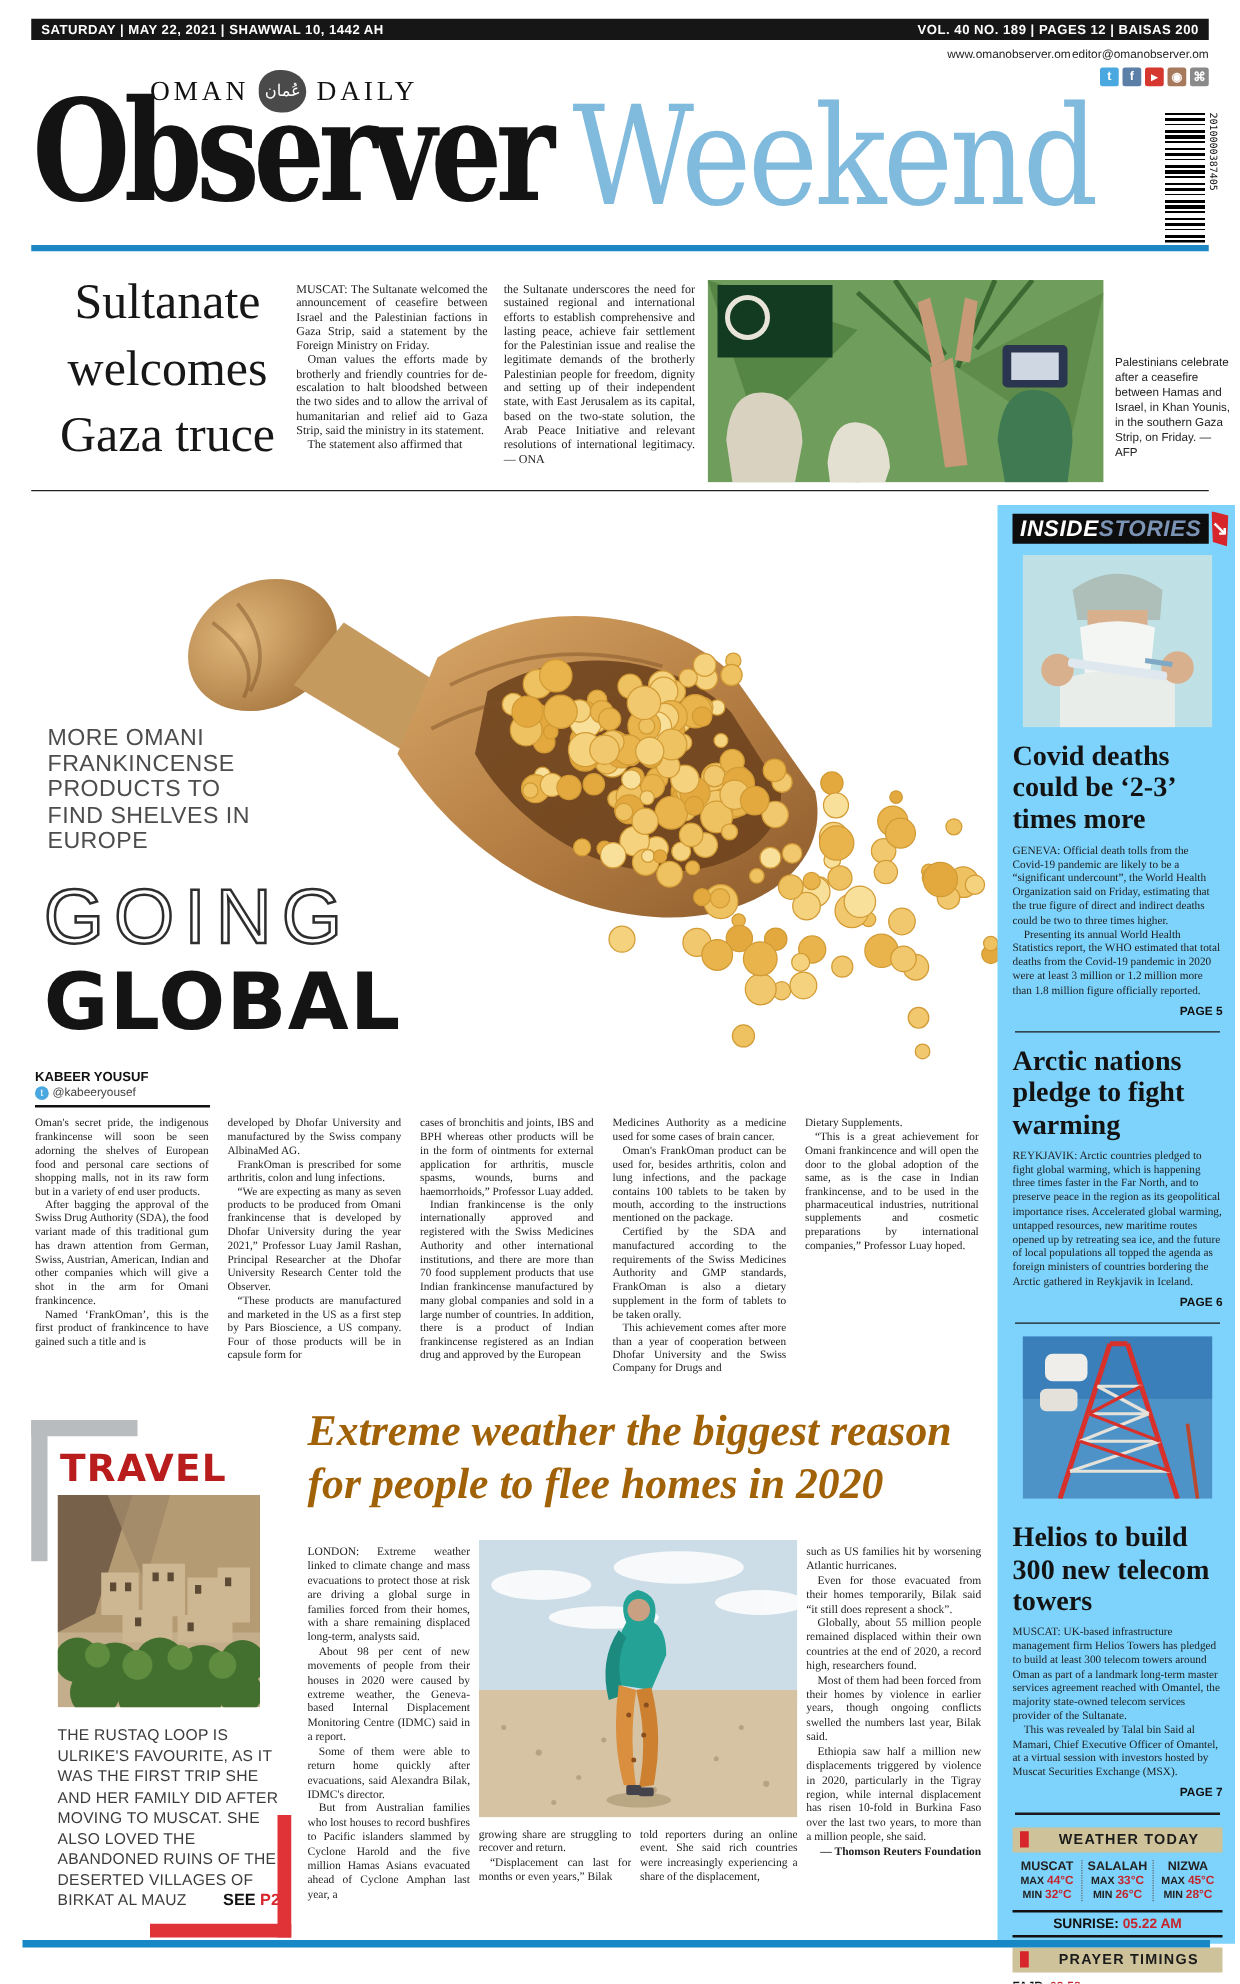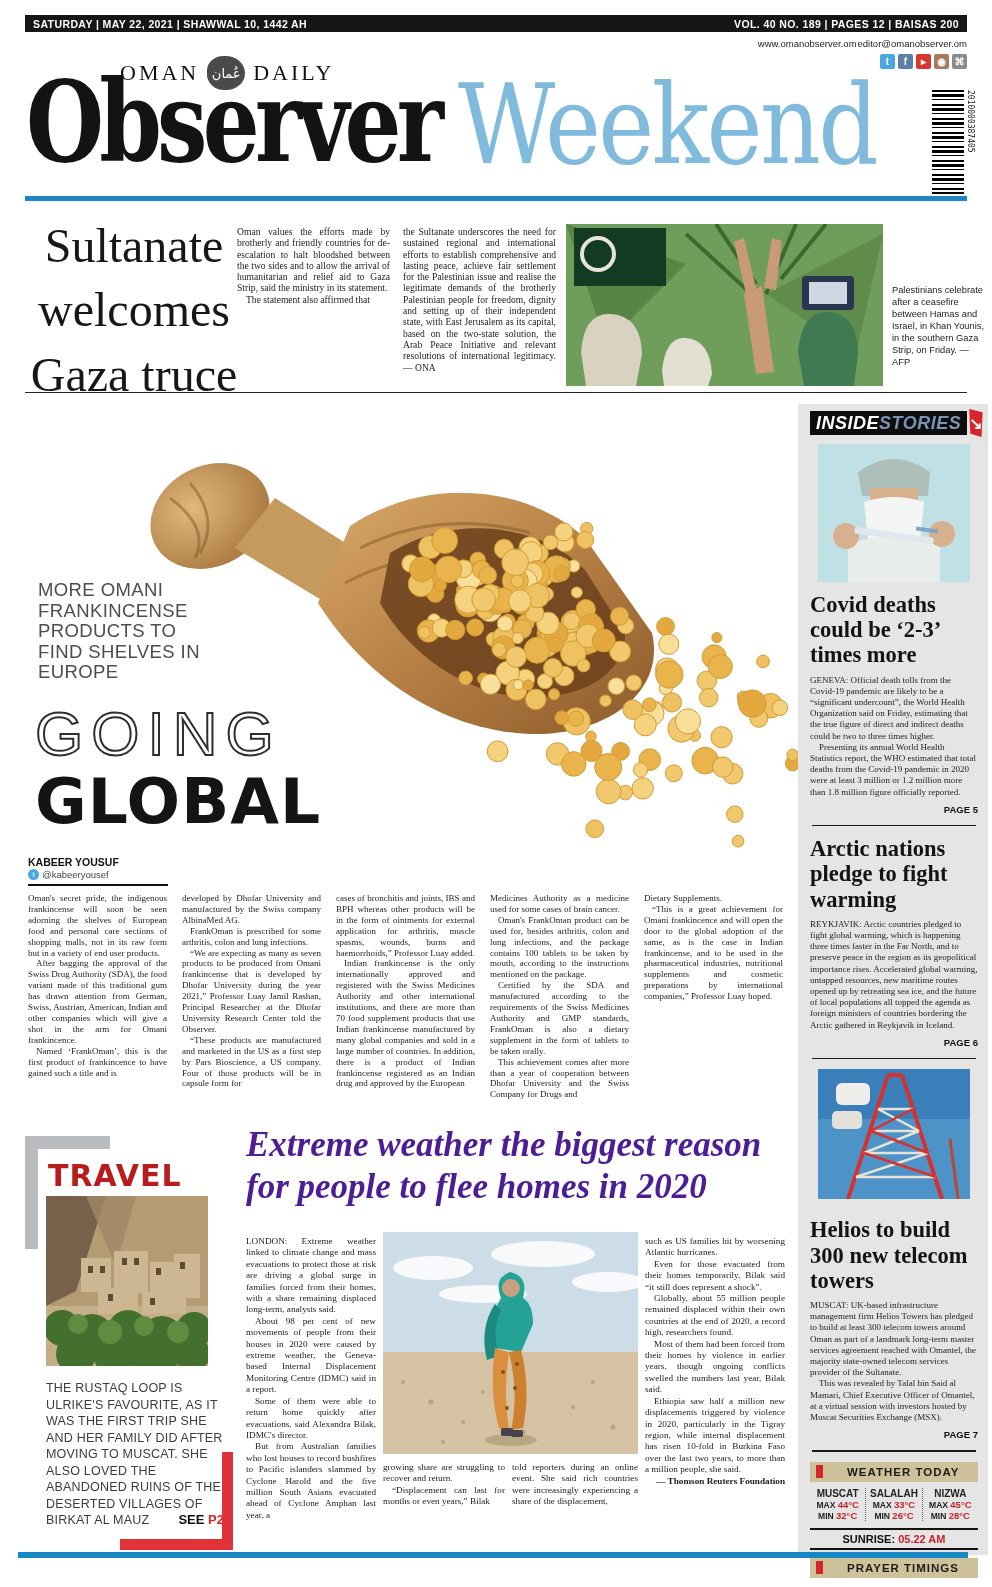--- a/index.html
+++ b/index.html
@@ -30,7 +30,7 @@
   .bluerule{left:25px;top:196px;width:942px;height:5px;background:#1d87c3;}
   .hairline{left:25px;top:392px;width:942px;height:1px;background:#222;}
   
-  .lead-h{left:30px;top:214px;width:208px;font-family:"Liberation Serif",serif;font-size:48px;line-height:1.34;
+  .lead-h{left:30px;top:214px;width:208px;font-family:"Liberation Serif",serif;font-size:40px;line-height:1.34;
           color:#171717;text-align:center;}
   .newscol{font-family:"Liberation Serif",serif;font-size:9.6px;line-height:11.3px;text-align:justify;color:#1c1c1c;}
   .newscol p{margin:0;}

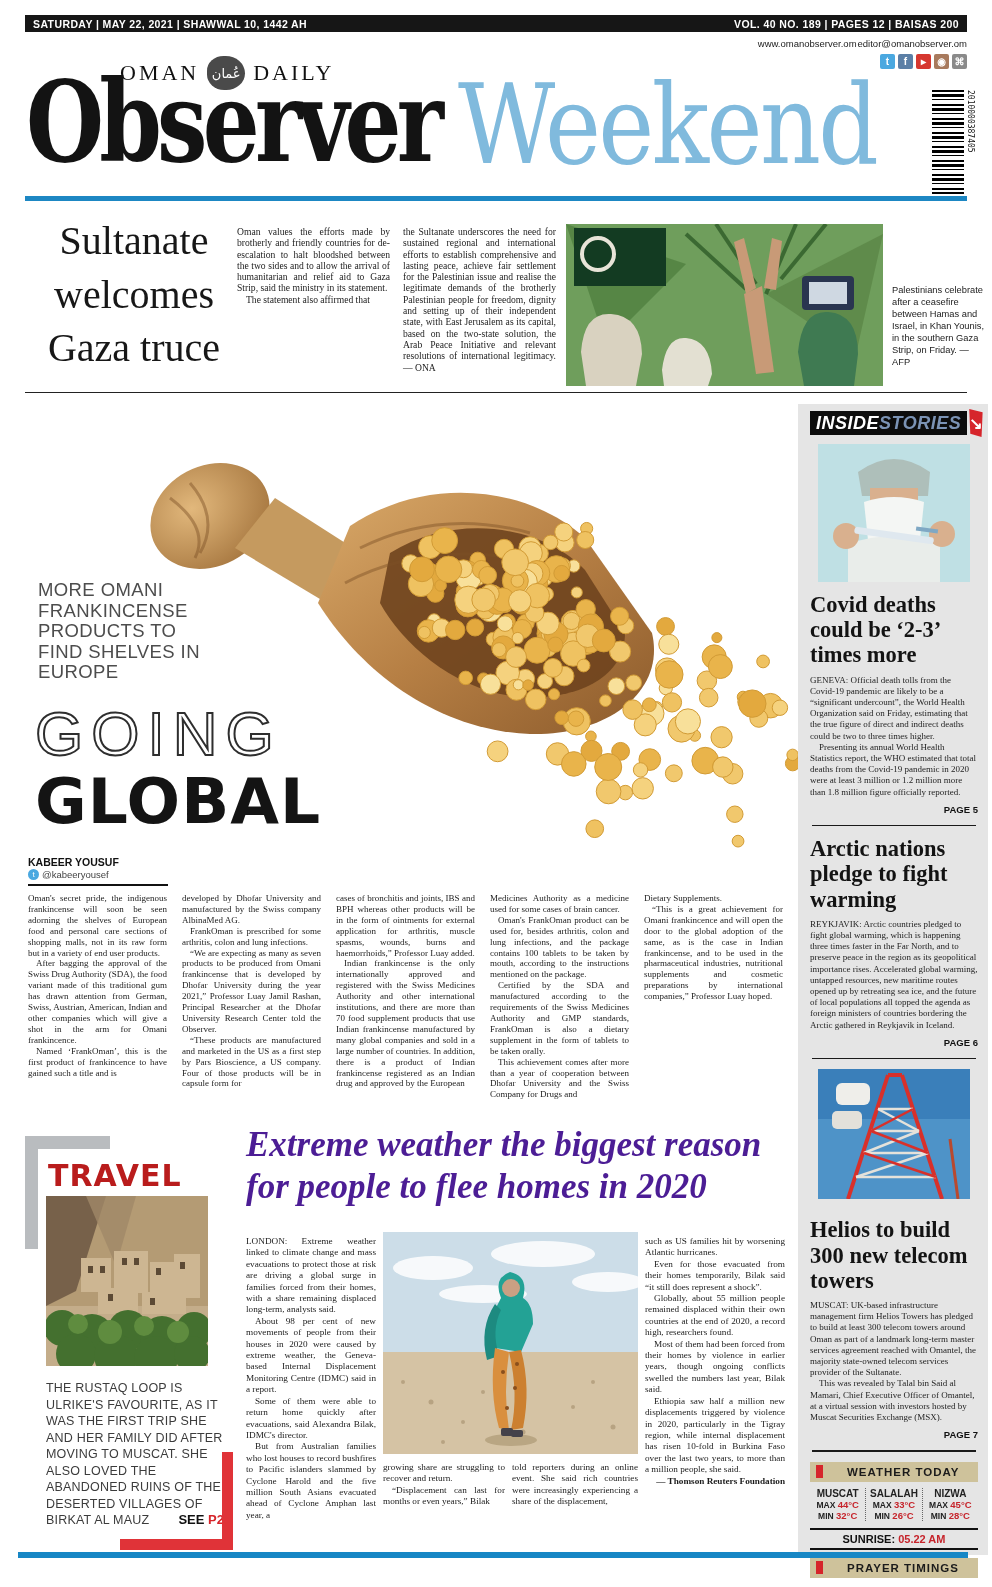--- a/index.html
+++ b/index.html
@@ -148,6 +148,7 @@
 
   <div class="abs lead-h">Sultanate welcomes Gaza truce</div>
   <div class="abs newscol lead-c1">
+    <p>MUSCAT: The Sultanate welcomed the announcement of ceasefire between Israel and the Palestinian factions in Gaza Strip, said a statement by the Foreign Ministry on Friday.</p>
     <p>Oman values the efforts made by brotherly and friendly countries for de-escalation to halt bloodshed between the two sides and to allow the arrival of humanitarian and relief aid to Gaza Strip, said the ministry in its statement.</p>
     <p>The statement also affirmed that</p>
   </div>

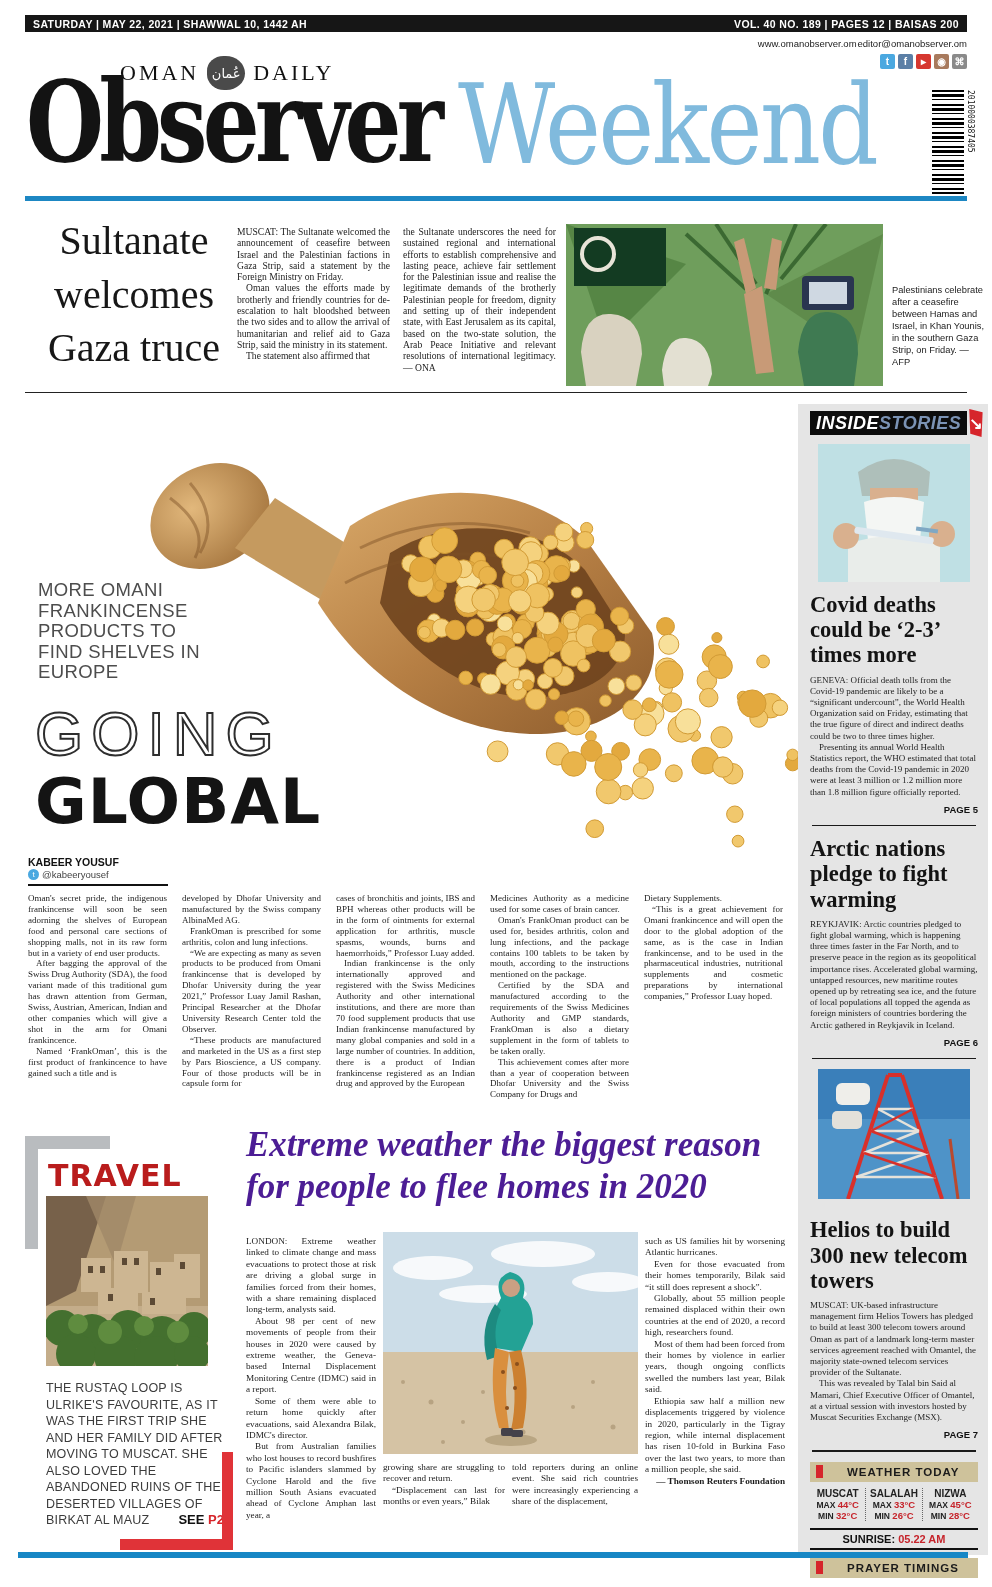--- a/index.html
+++ b/index.html
@@ -56,7 +56,7 @@
   .feat-col p{margin:0;}
   .feat-col p + p{text-indent:8px;}
   
-  .sidebar{left:798px;top:404px;width:190px;height:1151px;background:#e5e5e5;box-sizing:border-box;
+  .sidebar{left:798px;top:404px;width:190px;height:1151px;background:#7dd3fc;box-sizing:border-box;
            padding:6px 10px 0 12px;}
   .in-head{display:flex;align-items:center;height:26px;margin-bottom:8px;}
   .in-black{background:#0d0d0d;height:24px;flex:1;display:flex;align-items:center;padding:0 6px;

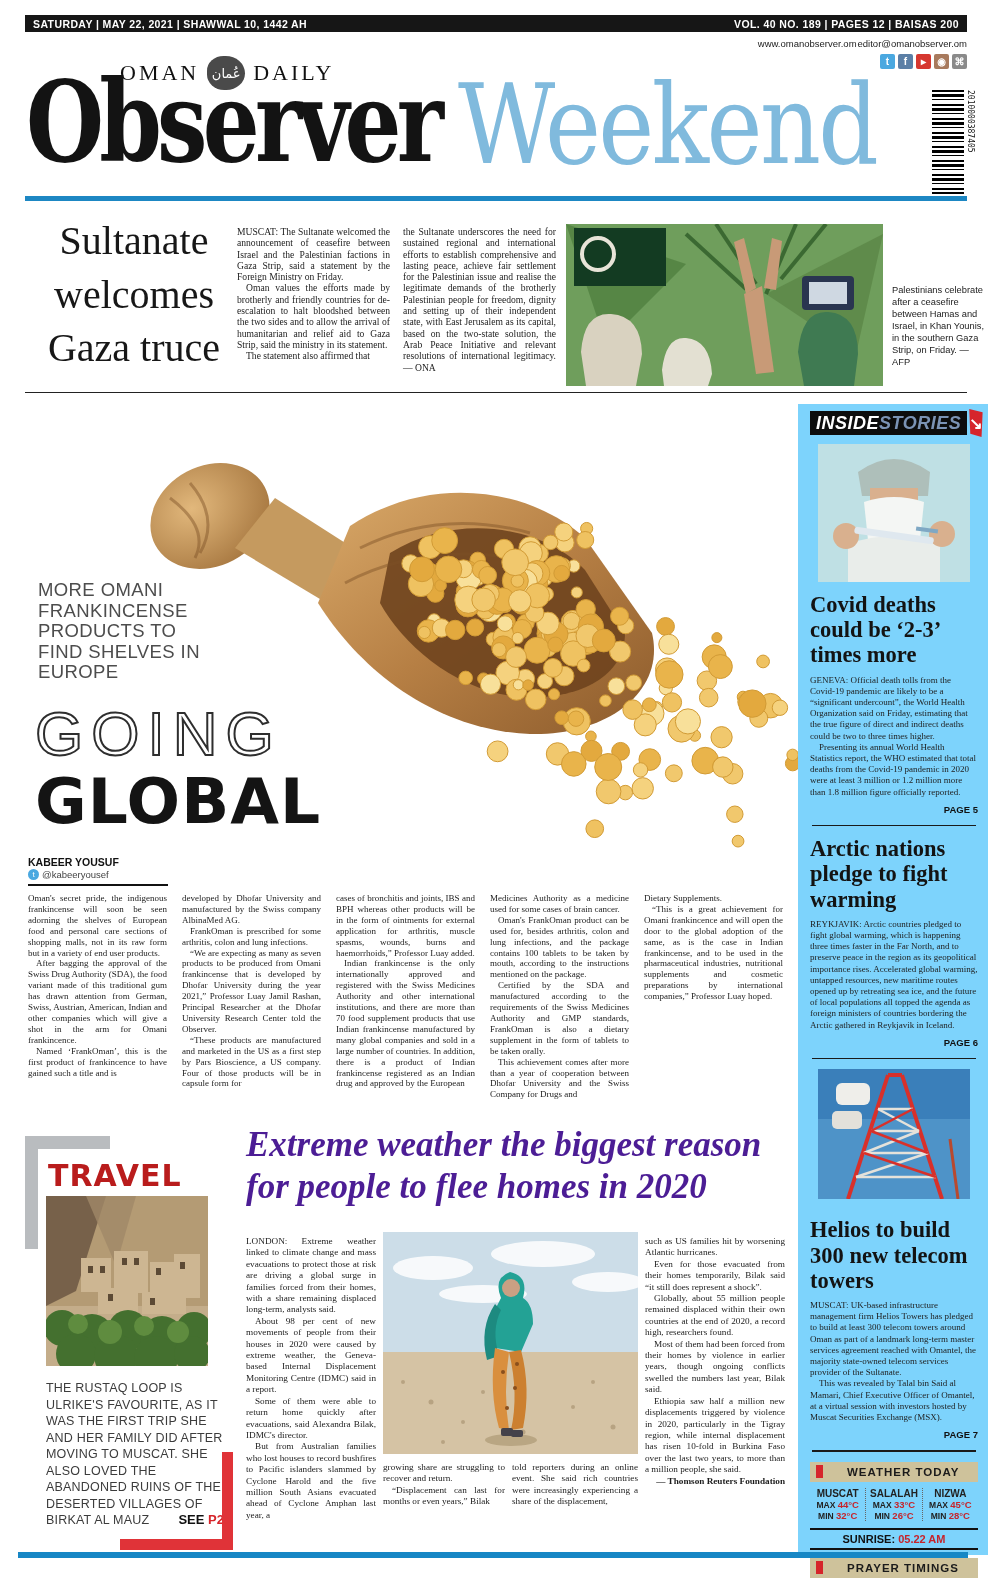--- a/index.html
+++ b/index.html
@@ -98,7 +98,7 @@
   .redLh{left:120px;top:1539px;width:113px;height:11px;background:#e03338;}
   
   .cl-h{left:246px;top:1124px;width:530px;font-family:"Liberation Serif",serif;font-style:italic;font-weight:bold;
-        font-size:35px;line-height:1.2;color:#4c1d95;}
+        font-size:35px;line-height:1.2;color:#a16207;}
   .cl-col{font-family:"Liberation Serif",serif;font-size:9.2px;line-height:11.4px;text-align:justify;color:#1c1c1c;}
   .cl-col p{margin:0;}
   .cl-col p + p{text-indent:9px;}

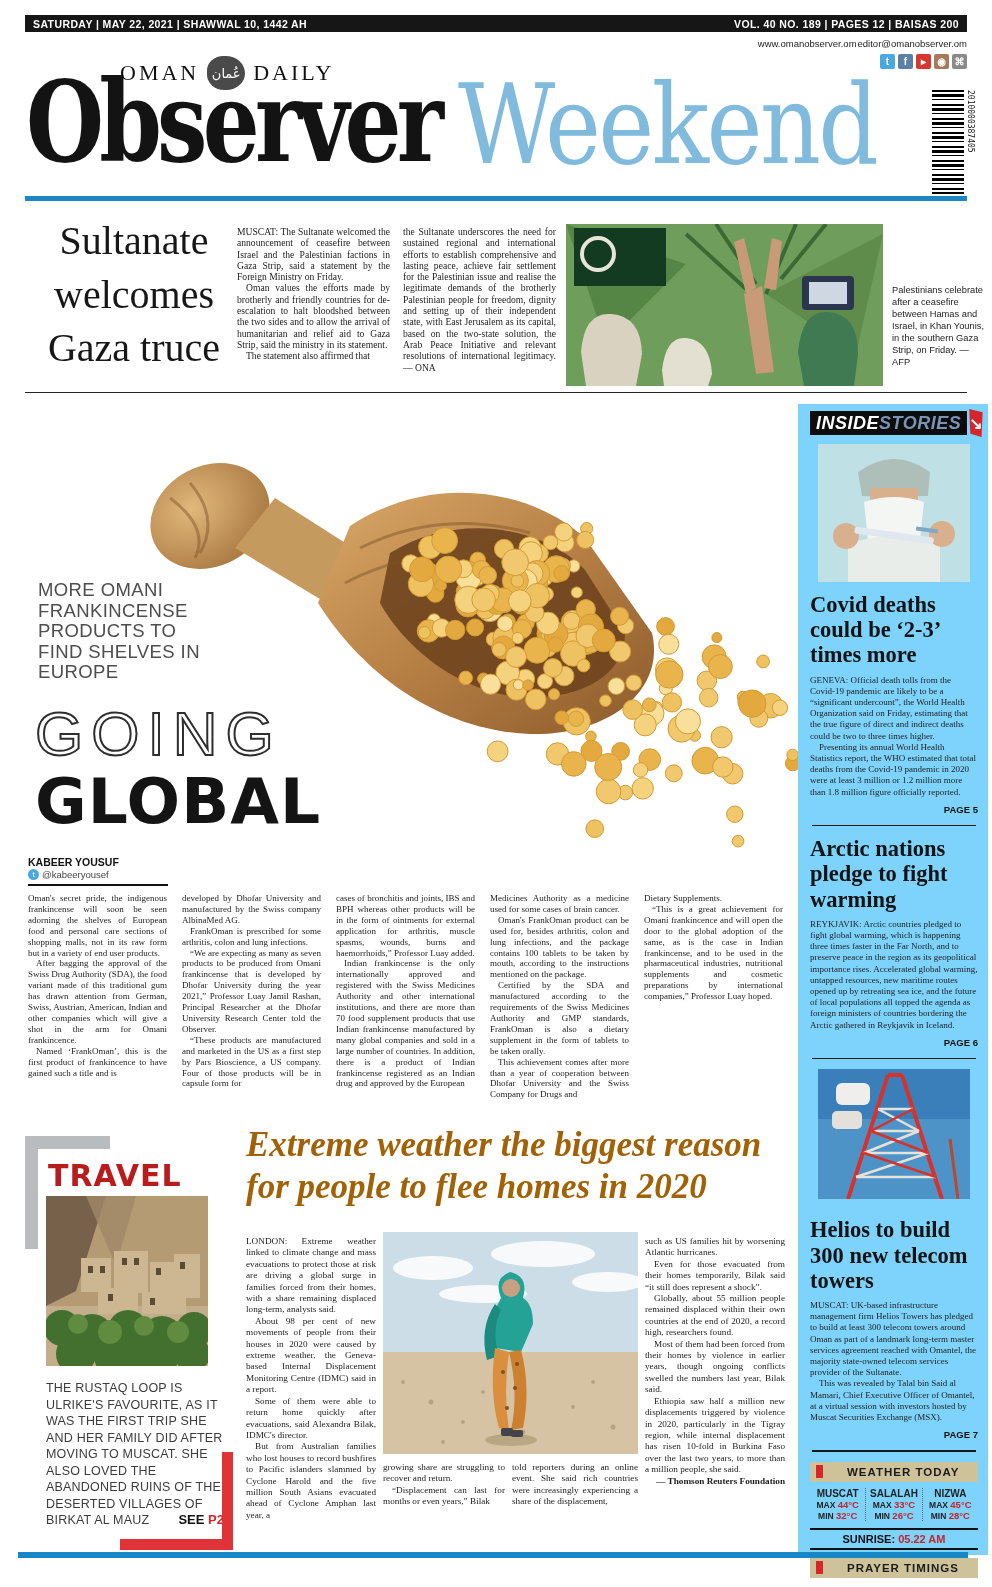--- a/index.html
+++ b/index.html
@@ -600,7 +600,7 @@
     <p>LONDON: Extreme weather linked to climate change and mass evacuations to protect those at risk are driving a global surge in families forced from their homes, with a share remaining displaced long-term, analysts said.</p>
     <p>About 98 per cent of new movements of people from their houses in 2020 were caused by extreme weather, the Geneva-based Internal Displacement Monitoring Centre (IDMC) said in a report.</p>
     <p>Some of them were able to return home quickly after evacuations, said Alexandra Bilak, IDMC's director.</p>
-    <p>But from Australian families who lost houses to record bushfires to Pacific islanders slammed by Cyclone Harold and the five million South Asians evacuated ahead of Cyclone Amphan last year, a</p>
+    <p>But from Australian families who lost houses to record bushfires to Pacific islanders slammed by Cyclone Harold and the five million Hamas Asians evacuated ahead of Cyclone Amphan last year, a</p>
   </div>
   <div class="abs cl-photo">
     <svg width="255" height="222" viewBox="0 0 255 222">

